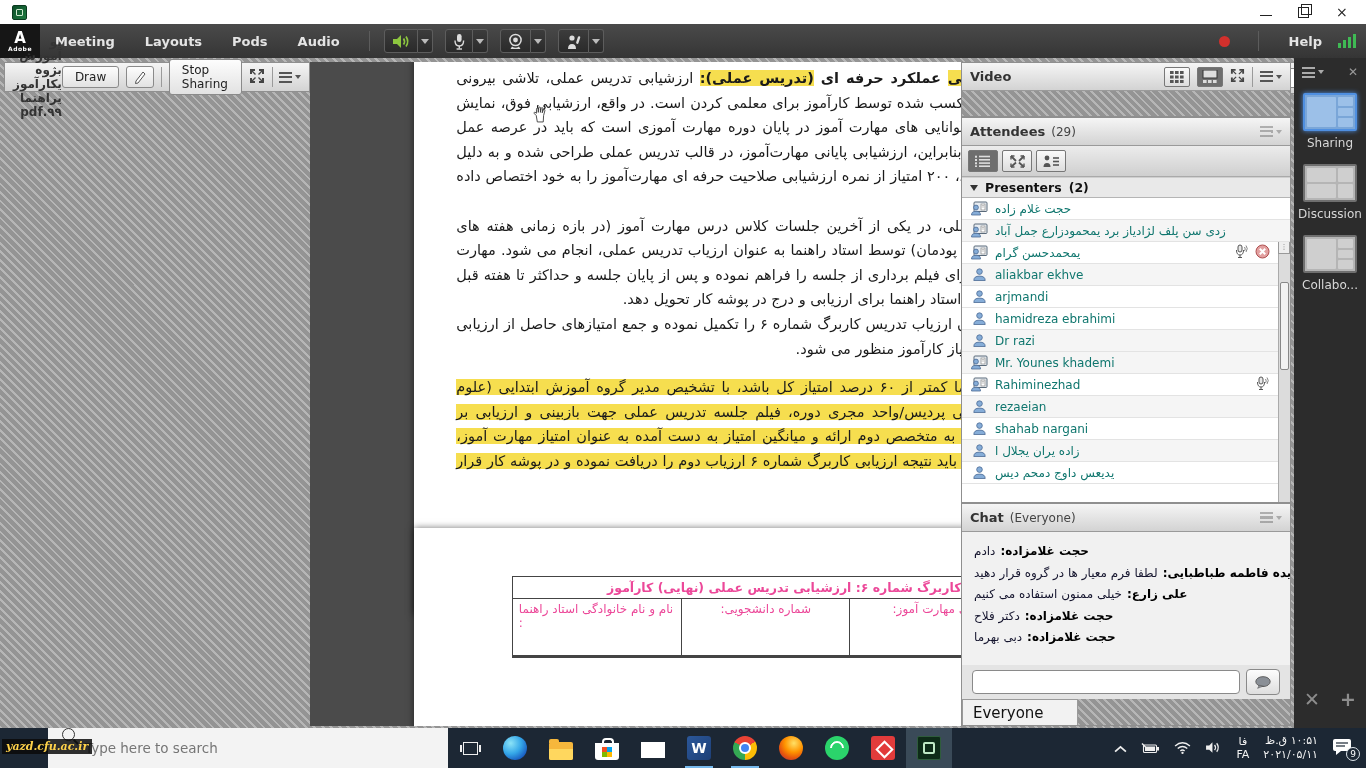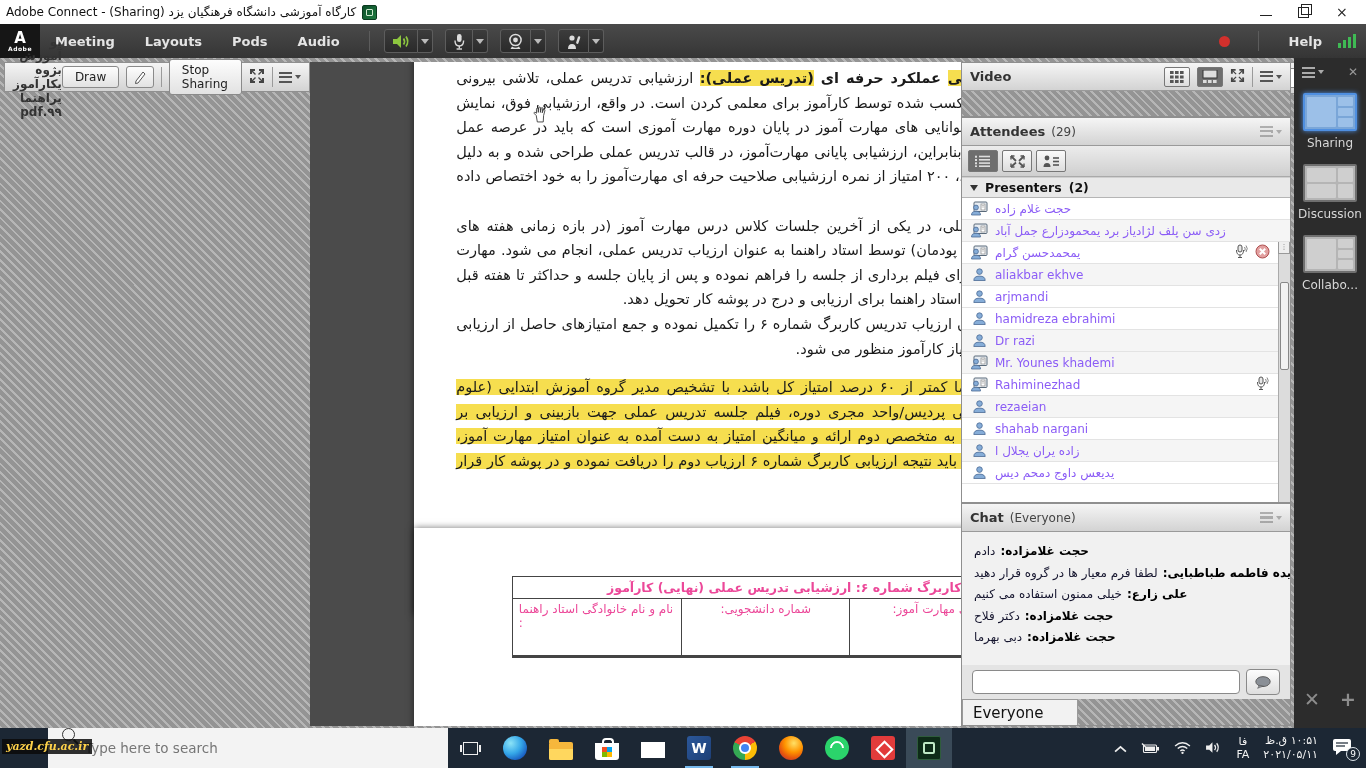--- a/index.html
+++ b/index.html
@@ -231,7 +231,6 @@
 <div class="app">
 
   <div class="titlebar">
-    <span class="title-text">کارگاه آموزشی دانشگاه فرهنگیان یزد (Sharing) - Adobe Connect</span>
     <span class="tb-appicon"></span>
     <span class="win-controls">
       <span class="wc wc-min"></span>

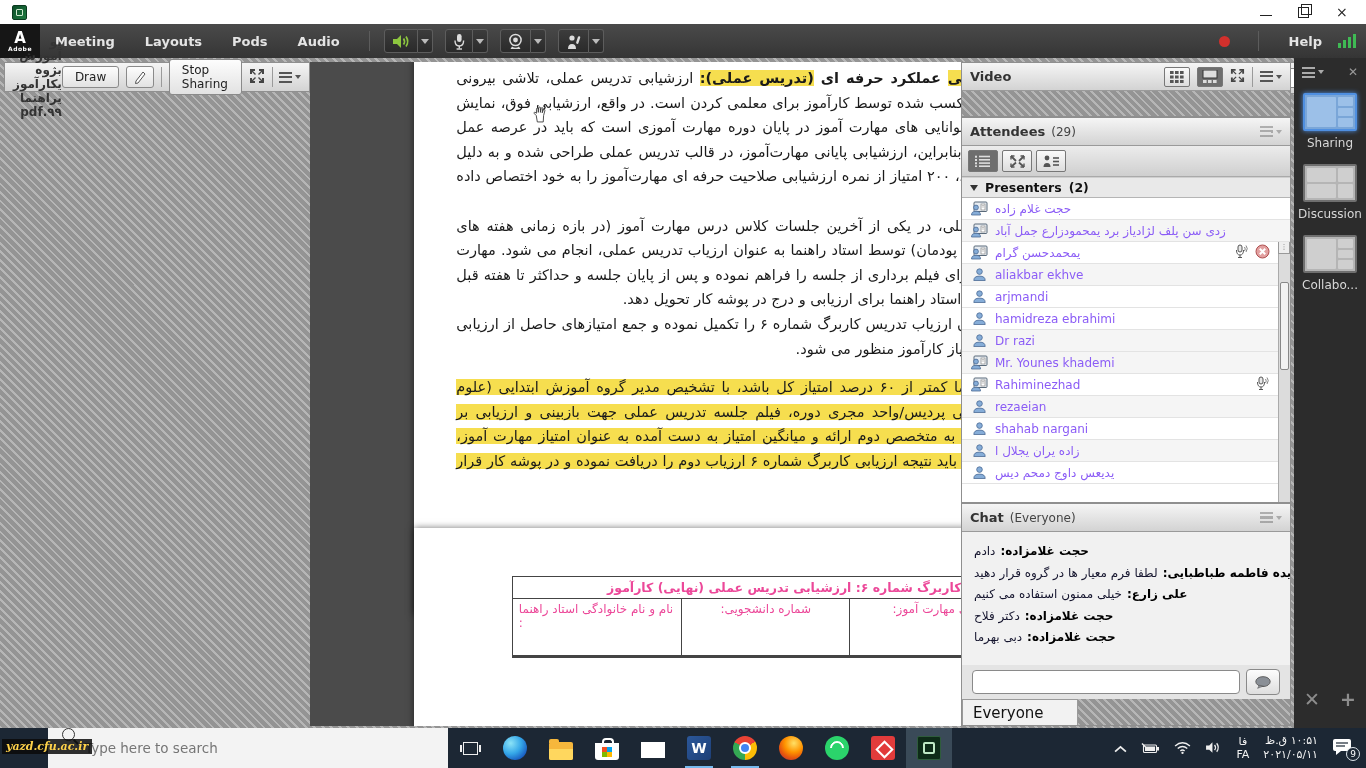--- a/index.html
+++ b/index.html
@@ -128,7 +128,7 @@
   .tri{width:0;height:0;border-left:4.5px solid transparent;border-right:4.5px solid transparent;border-top:6px solid #333;}
   .alist{position:relative;overflow:hidden;background:#fff;}
   .alist.participants{flex:1;}
-  .arow{height:22px;display:flex;align-items:center;gap:7px;padding:0 8px;font-size:12px;color:#8b5cf6;
+  .arow{height:22px;display:flex;align-items:center;gap:7px;padding:0 8px;font-size:12px;color:#0f766e;
      border-bottom:1px solid #e3e3e3;background:#fff;}
   .arow.alt{background:#f5f5f5;}
   .aicon{display:flex;width:18px;justify-content:center;}

